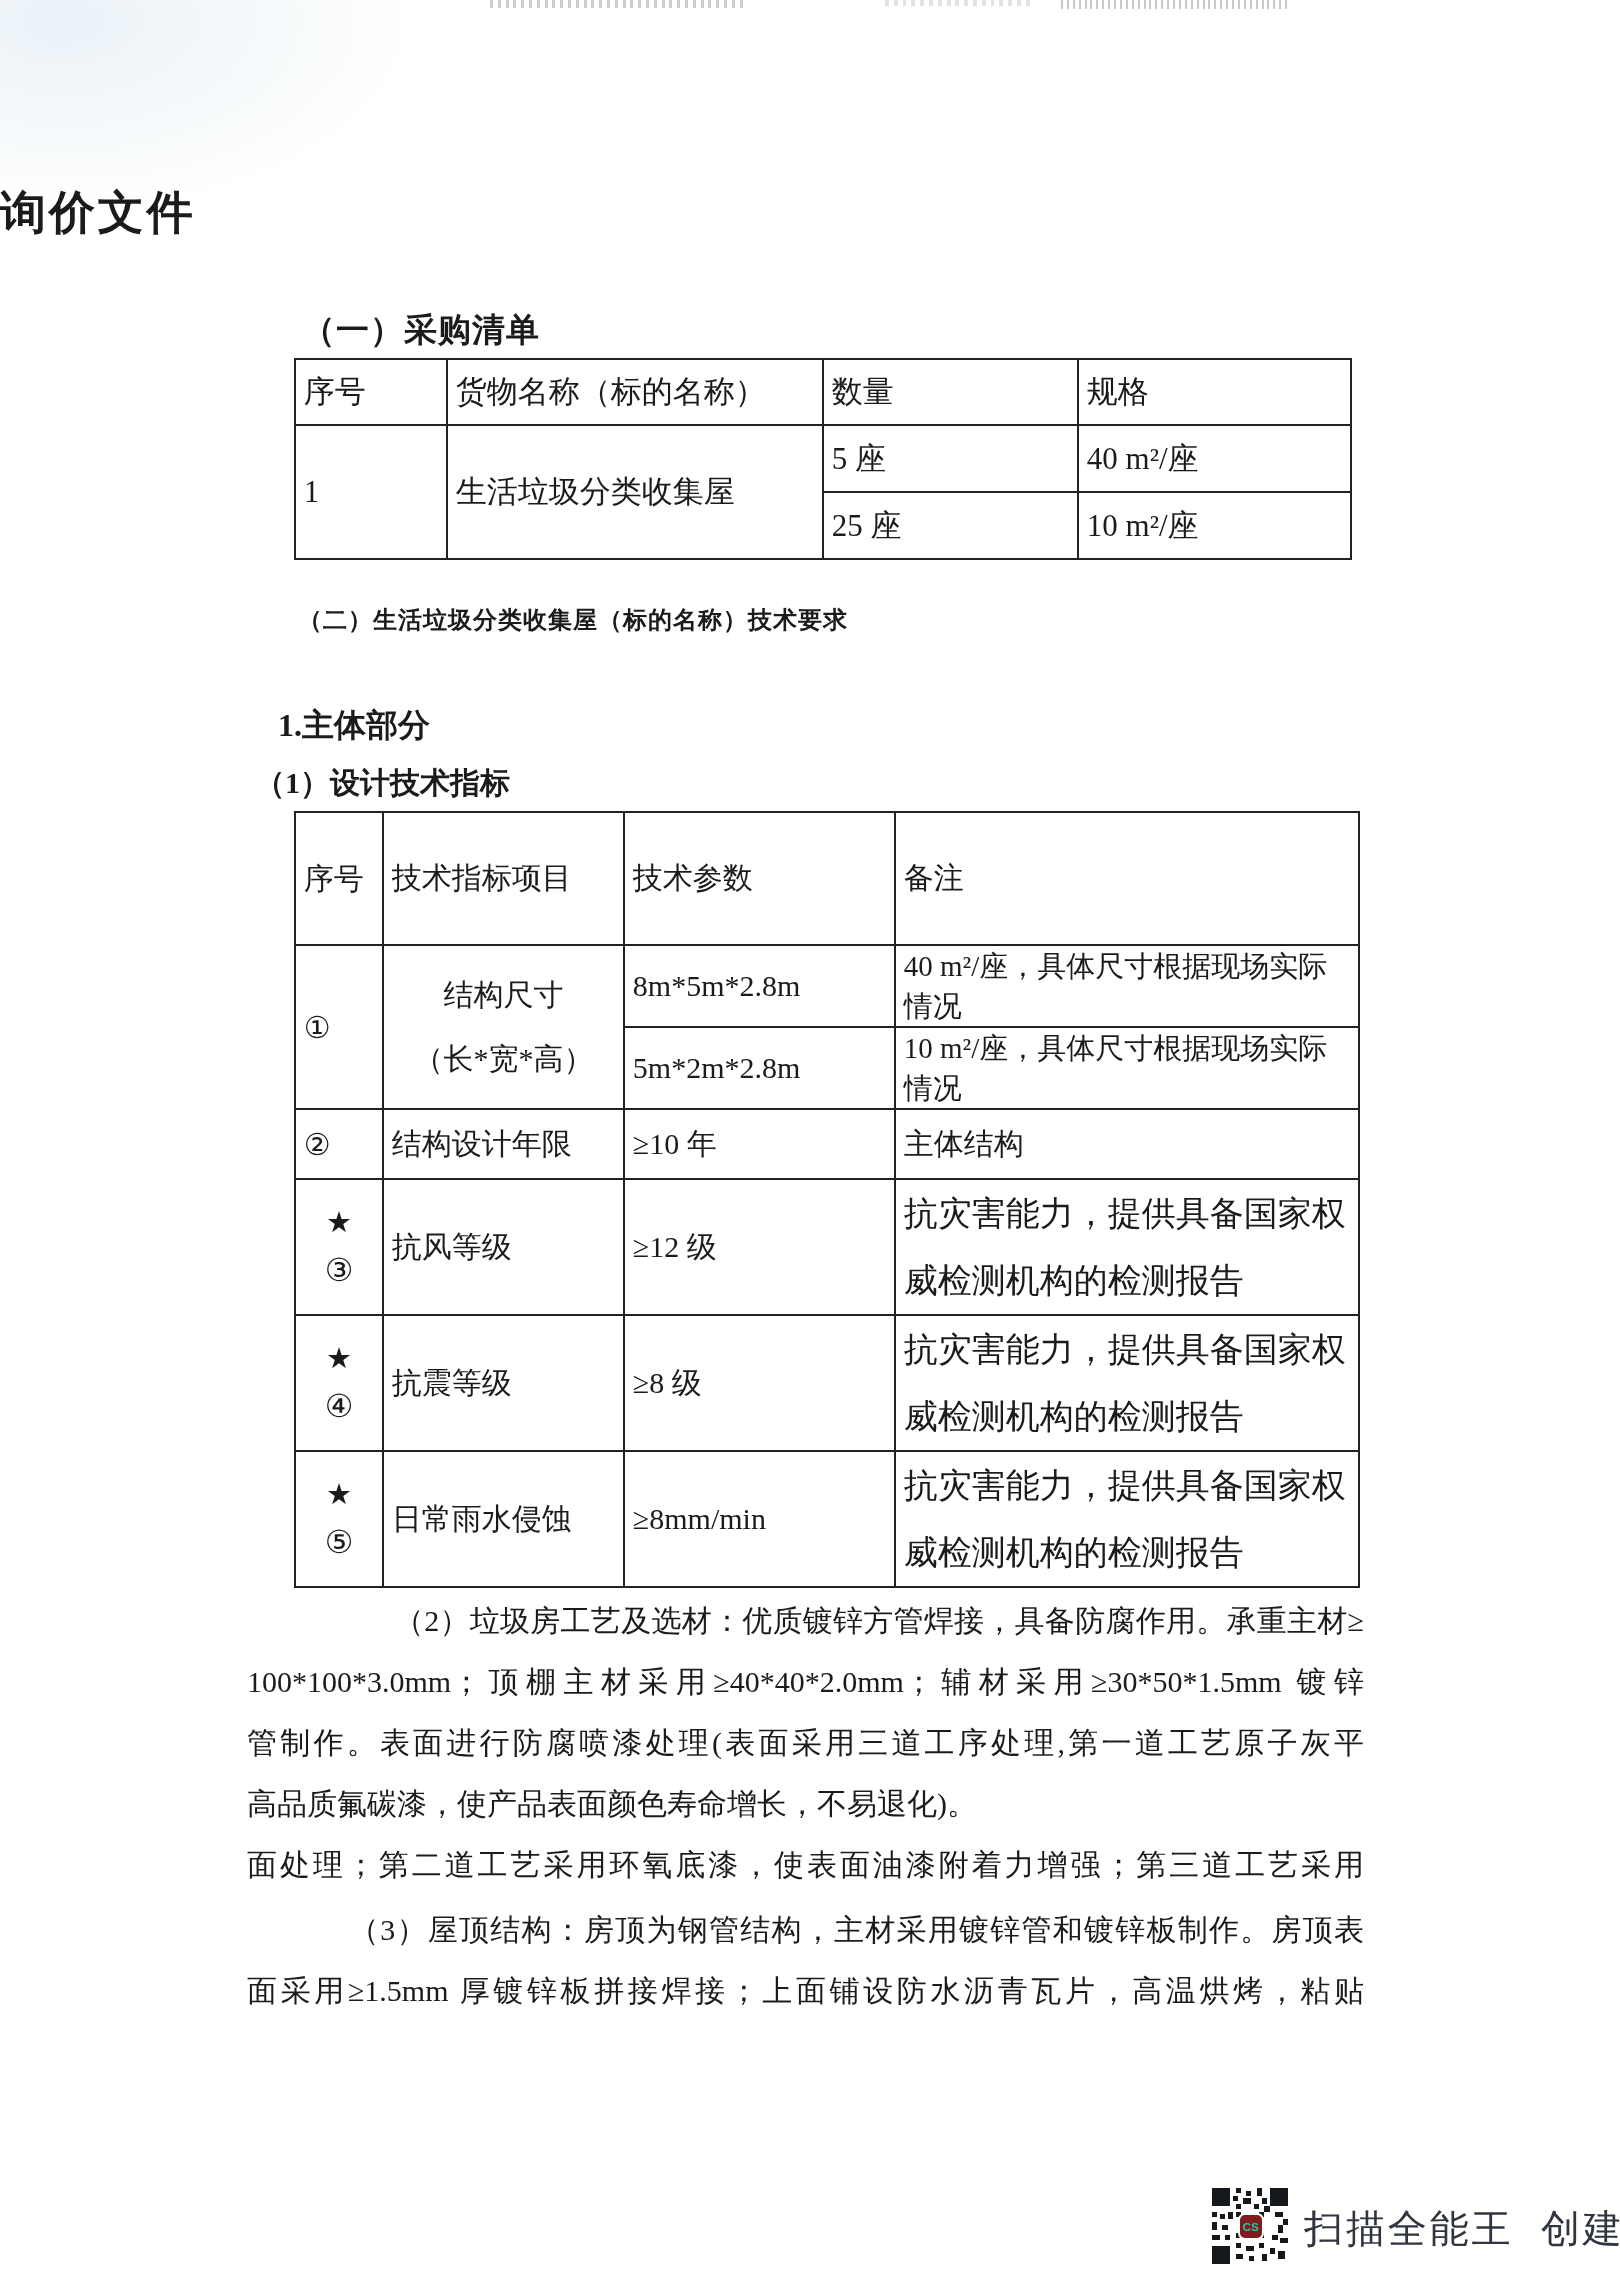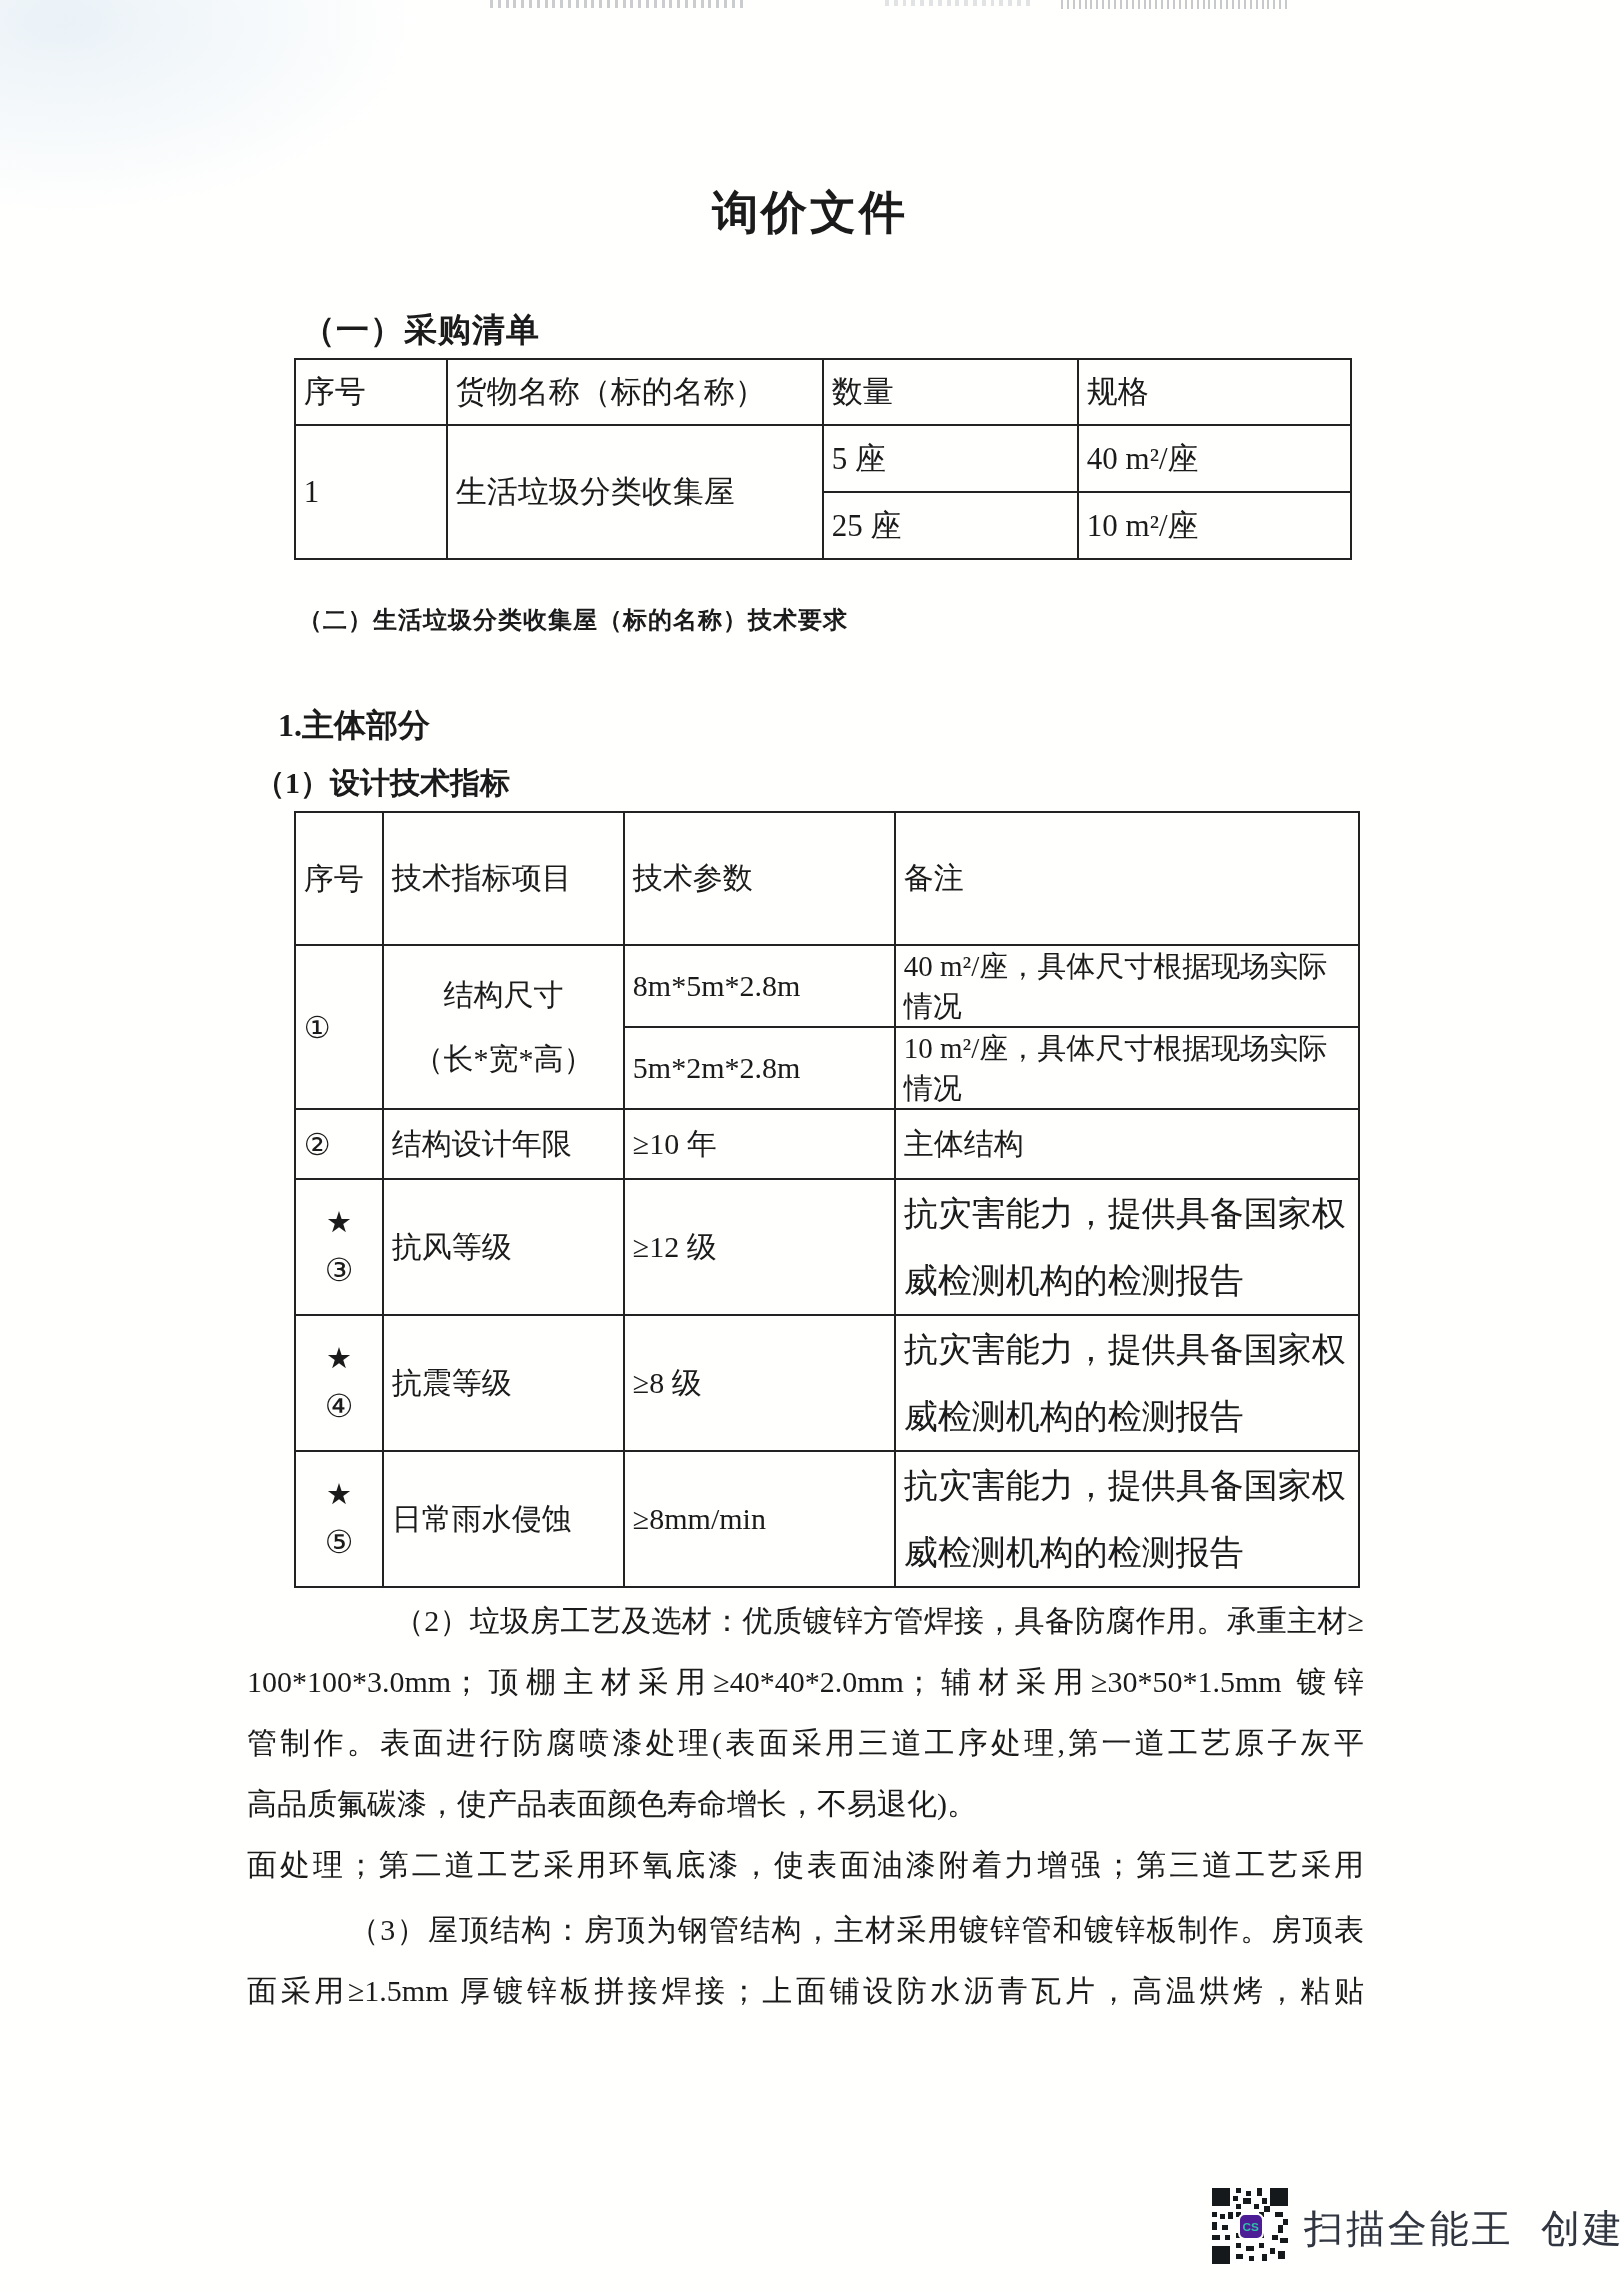--- a/index.html
+++ b/index.html
@@ -25,7 +25,7 @@
 
   .doc-title{
     position:absolute;left:0;top:182px;width:1620px;
-    text-align:center;font-size:46px;font-weight:700;letter-spacing:2.9px;
+    text-align:left;font-size:46px;font-weight:700;letter-spacing:2.9px;
   }
   .h-sec1{position:absolute;left:302px;top:308px;font-size:33px;font-weight:700;letter-spacing:1px;}
   .h-sec2{position:absolute;left:298px;top:604px;font-size:24px;font-weight:700;letter-spacing:1px;}

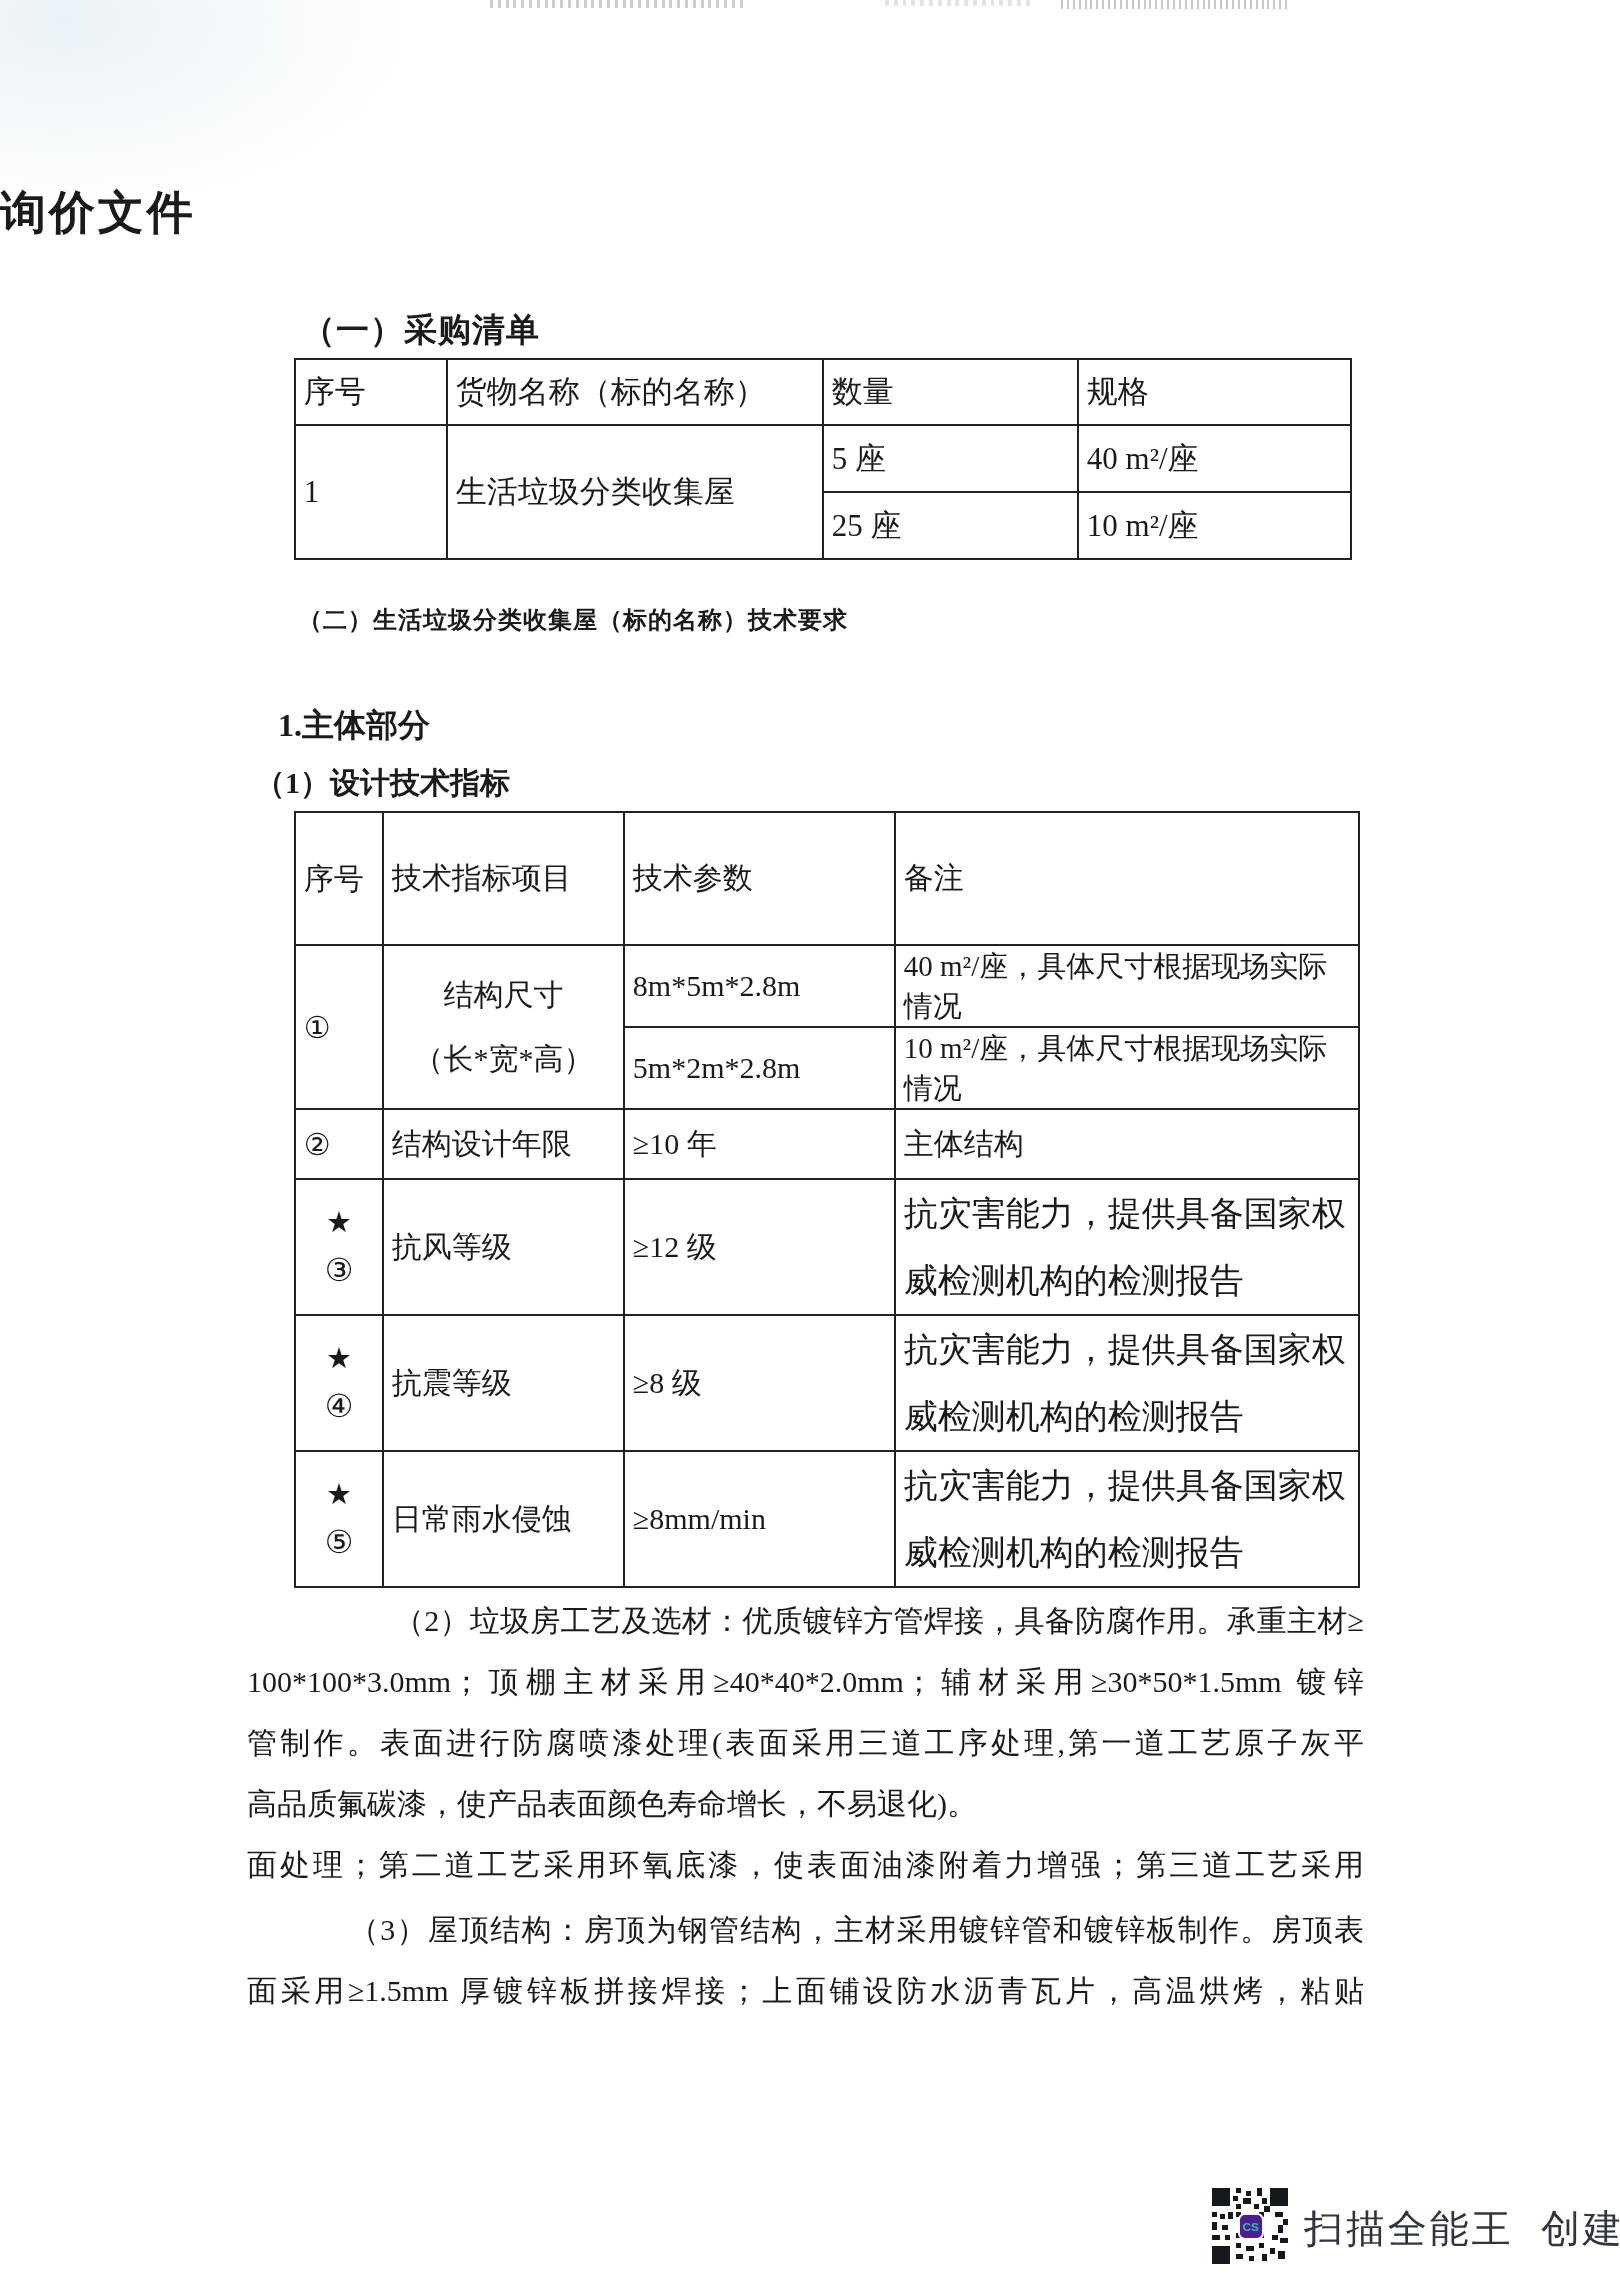--- a/index.html
+++ b/index.html
@@ -73,7 +73,7 @@
   .qr{position:absolute;left:0;top:2px;width:76px;height:76px;}
   .qr-badge{
     position:absolute;left:25.5px;top:27.4px;width:26.5px;height:26.5px;
-    background:#4c1d95;border:2px solid #fff;border-radius:6.9px;
+    background:#7f1d1d;border:2px solid #fff;border-radius:6.9px;
     box-sizing:border-box;
     display:flex;align-items:center;justify-content:center;
     font-family:"Liberation Sans","DejaVu Sans",sans-serif;

